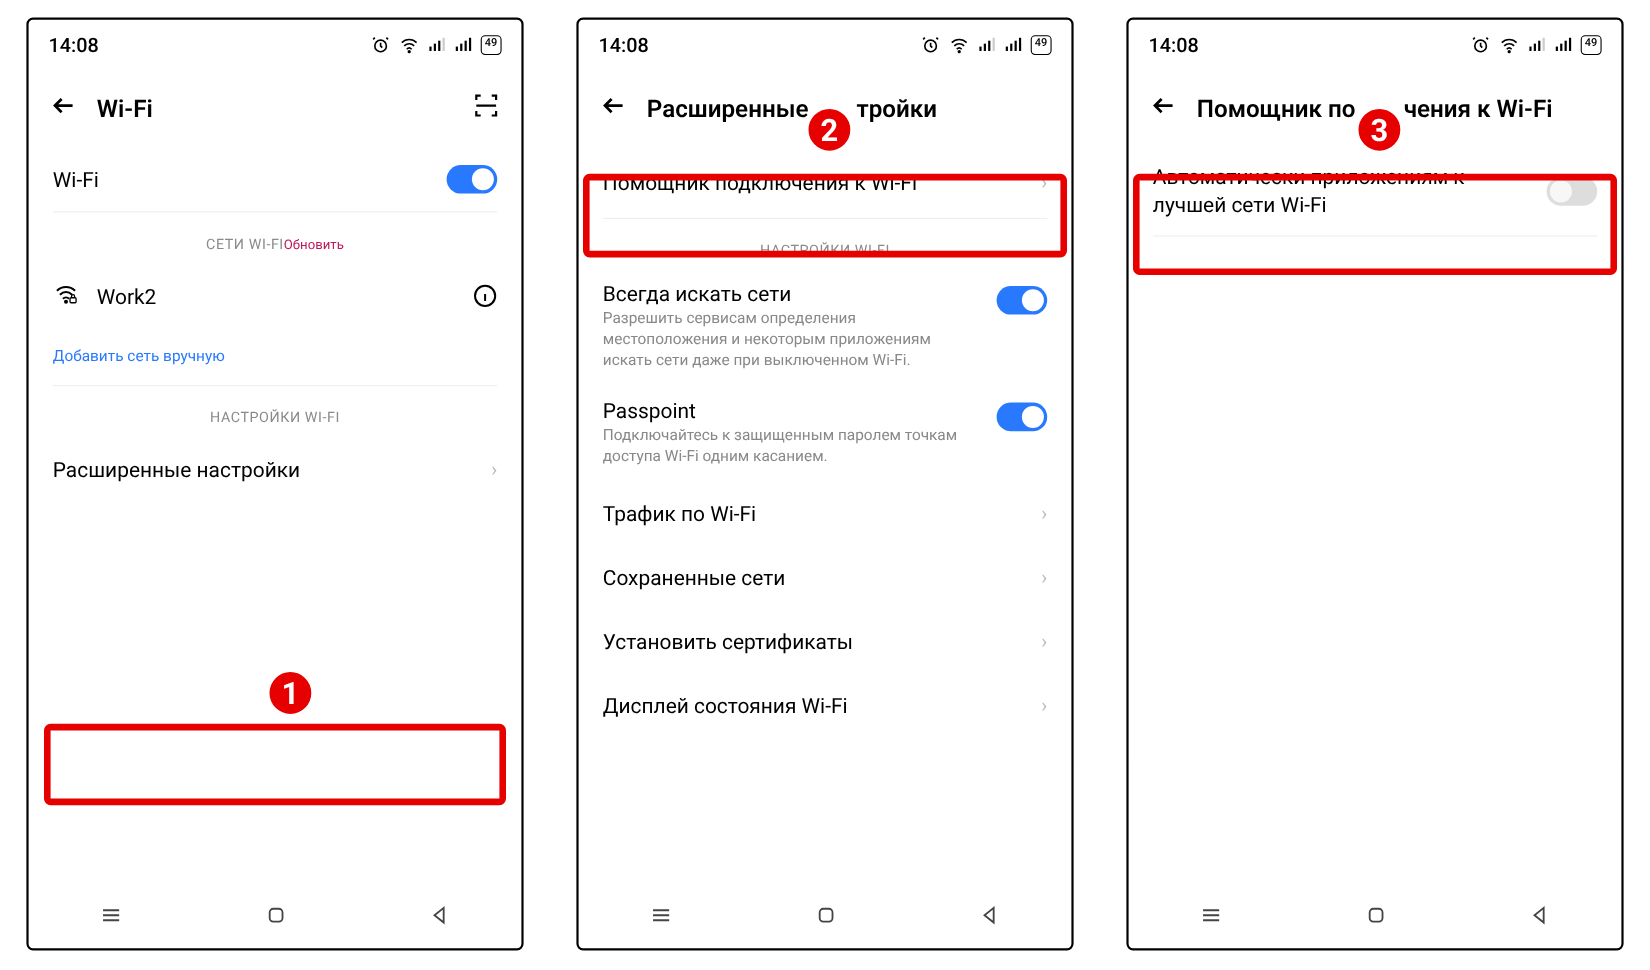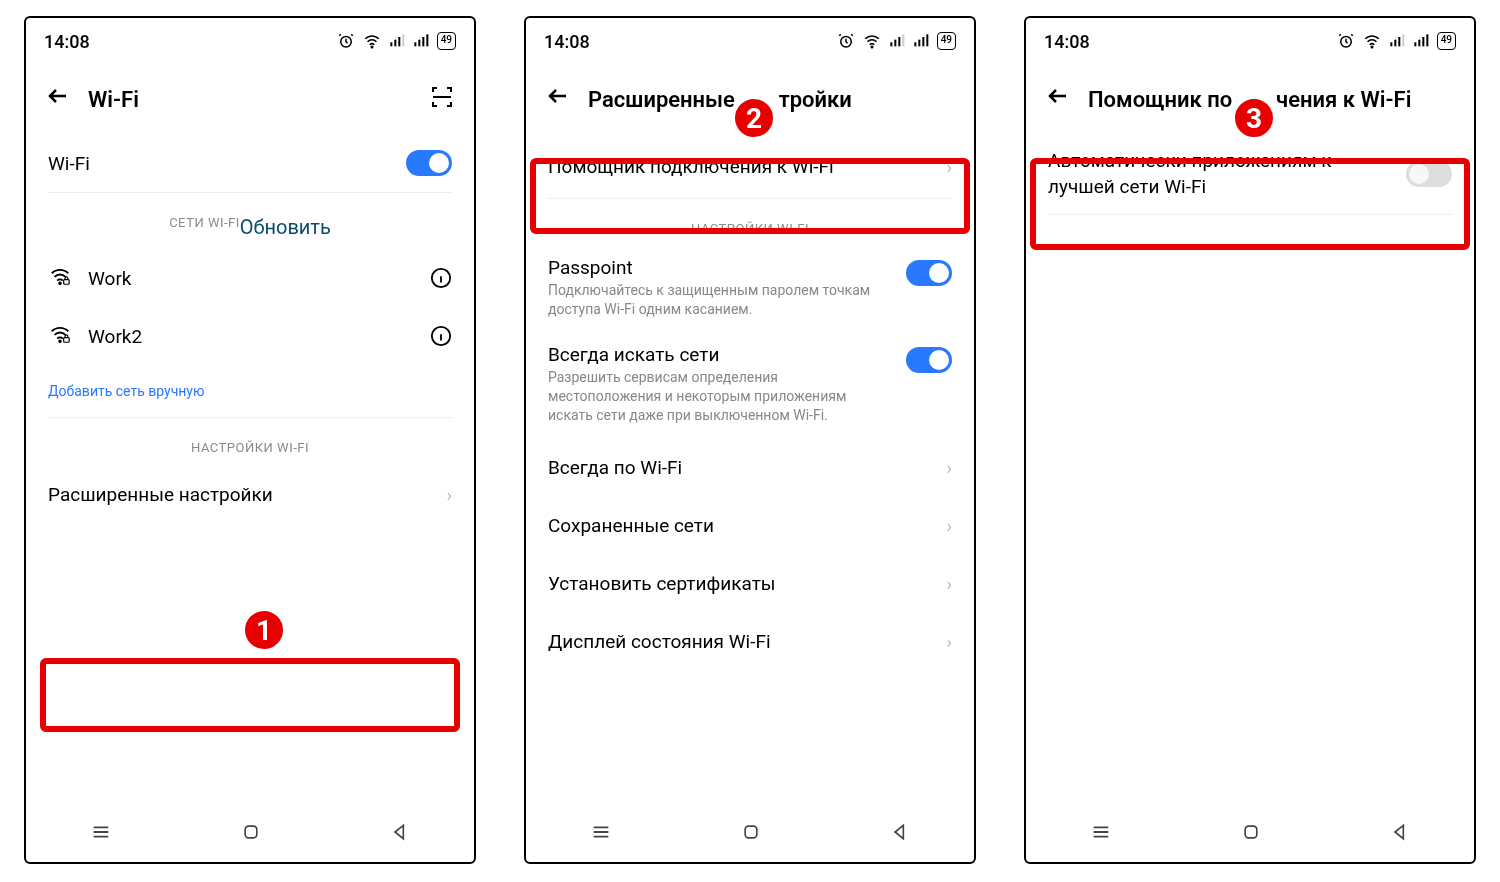--- a/index.html
+++ b/index.html
@@ -186,7 +186,7 @@
 
     <div class="section-hdr">
       <span>СЕТИ WI-FI</span>
-      <span style="color:#0c4a6e; font-size:20px; letter-spacing:0;">Обновить</span>
+      <span style="color:#be185d; font-size:12px; letter-spacing:0;">Обновить</span>
     </div>
 
     <div class="row">

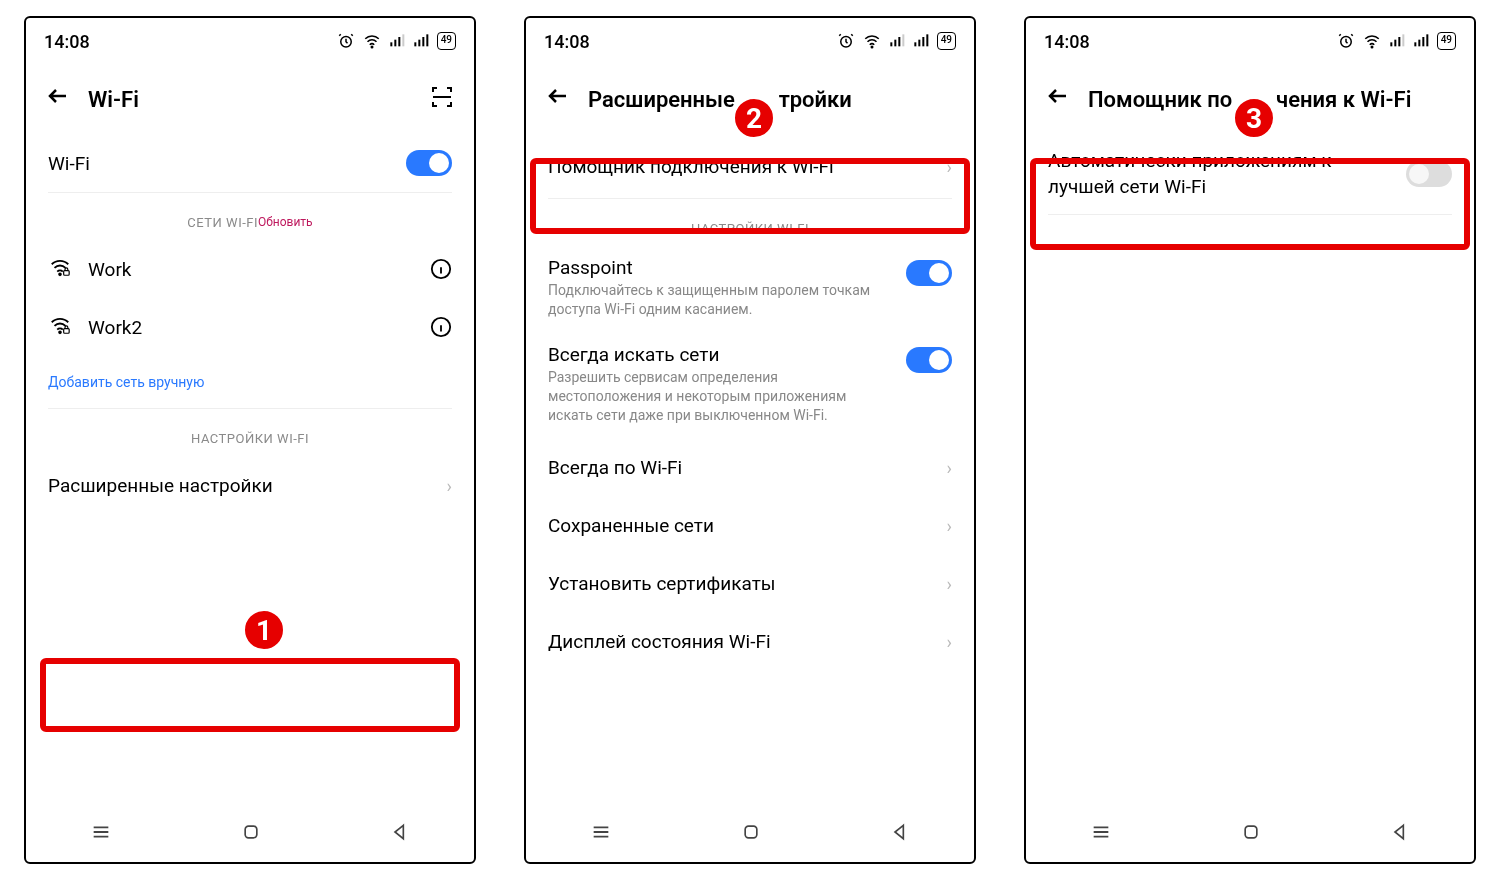--- a/index.html
+++ b/index.html
@@ -189,23 +189,6 @@
       <span style="color:#be185d; font-size:12px; letter-spacing:0;">Обновить</span>
     </div>
 
-    <div class="row">
-      <span class="wifi-icon">
-        <svg width="22" height="22" viewBox="0 0 24 24" fill="none" stroke="#000" stroke-width="2">
-            <path d="M3 9c5-5 13-5 18 0M6 13c3.5-3.5 8.5-3.5 12 0M9 17c1.7-1.7 4.3-1.7 6 0"></path>
-            <circle cx="12" cy="20" r="1" fill="#000"></circle>
-            <rect x="16" y="16" width="6" height="5" rx="1" fill="#fff" stroke="#000" stroke-width="1.3"></rect>
-            <path d="M17.5 16v-1.5a1.5 1.5 0 013 0V16" stroke-width="1.3"></path>
-          </svg>
-      </span>
-      <span class="label" style="flex:1">Work</span>
-      <span class="info">
-        <svg width="22" height="22" viewBox="0 0 24 24" fill="none" stroke="#000" stroke-width="2">
-            <circle cx="12" cy="12" r="10"></circle>
-            <path d="M12 7h.01M11 11h1v5h1"></path>
-          </svg>
-      </span>
-    </div>
 
     <div class="row">
       <span class="wifi-icon">

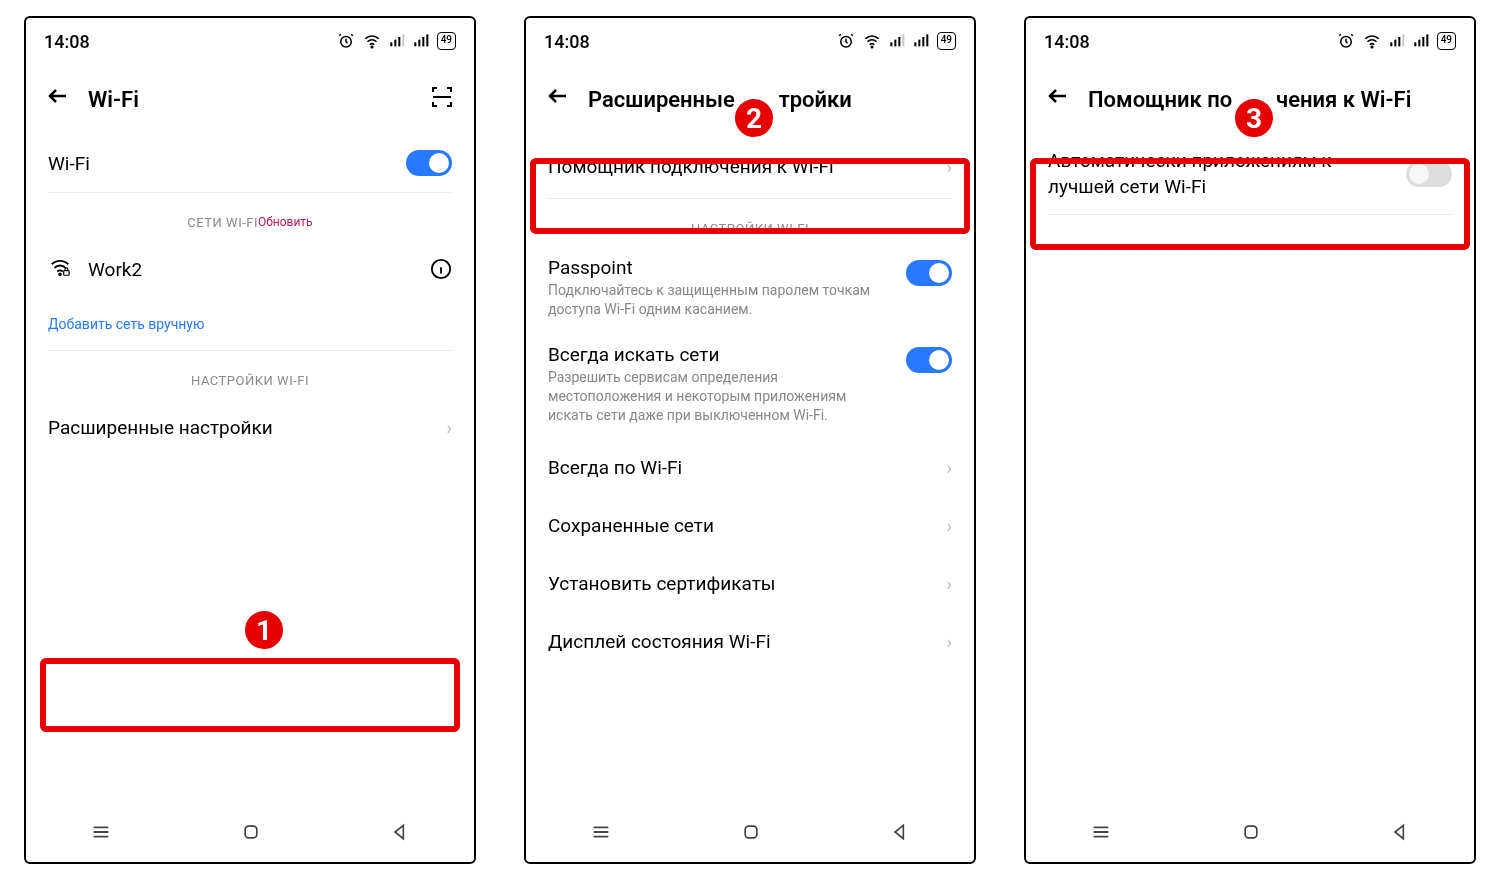--- a/index.html
+++ b/index.html
@@ -302,8 +302,8 @@
 
     <div class="row" style="align-items:flex-start; padding-top:10px;">
       <div class="textcol" style="padding-right:10px">
-        <span class="label">Passpoint</span>
-        <span class="sub">Подключайтесь к защищенным паролем точкам доступа Wi-Fi одним касанием.</span>
+        <span class="label">Всегда искать сети</span>
+        <span class="sub">Разрешить сервисам определения местоположения и некоторым приложениям искать сети даже при выключенном Wi-Fi.</span>
       </div>
       <span class="toggle on" style="margin-top:4px">
           <span class="knob"></span>
@@ -312,8 +312,8 @@
 
     <div class="row" style="align-items:flex-start; padding-top:10px;">
       <div class="textcol" style="padding-right:10px">
-        <span class="label">Всегда искать сети</span>
-        <span class="sub">Разрешить сервисам определения местоположения и некоторым приложениям искать сети даже при выключенном Wi-Fi.</span>
+        <span class="label">Passpoint</span>
+        <span class="sub">Подключайтесь к защищенным паролем точкам доступа Wi-Fi одним касанием.</span>
       </div>
       <span class="toggle on" style="margin-top:4px">
           <span class="knob"></span>

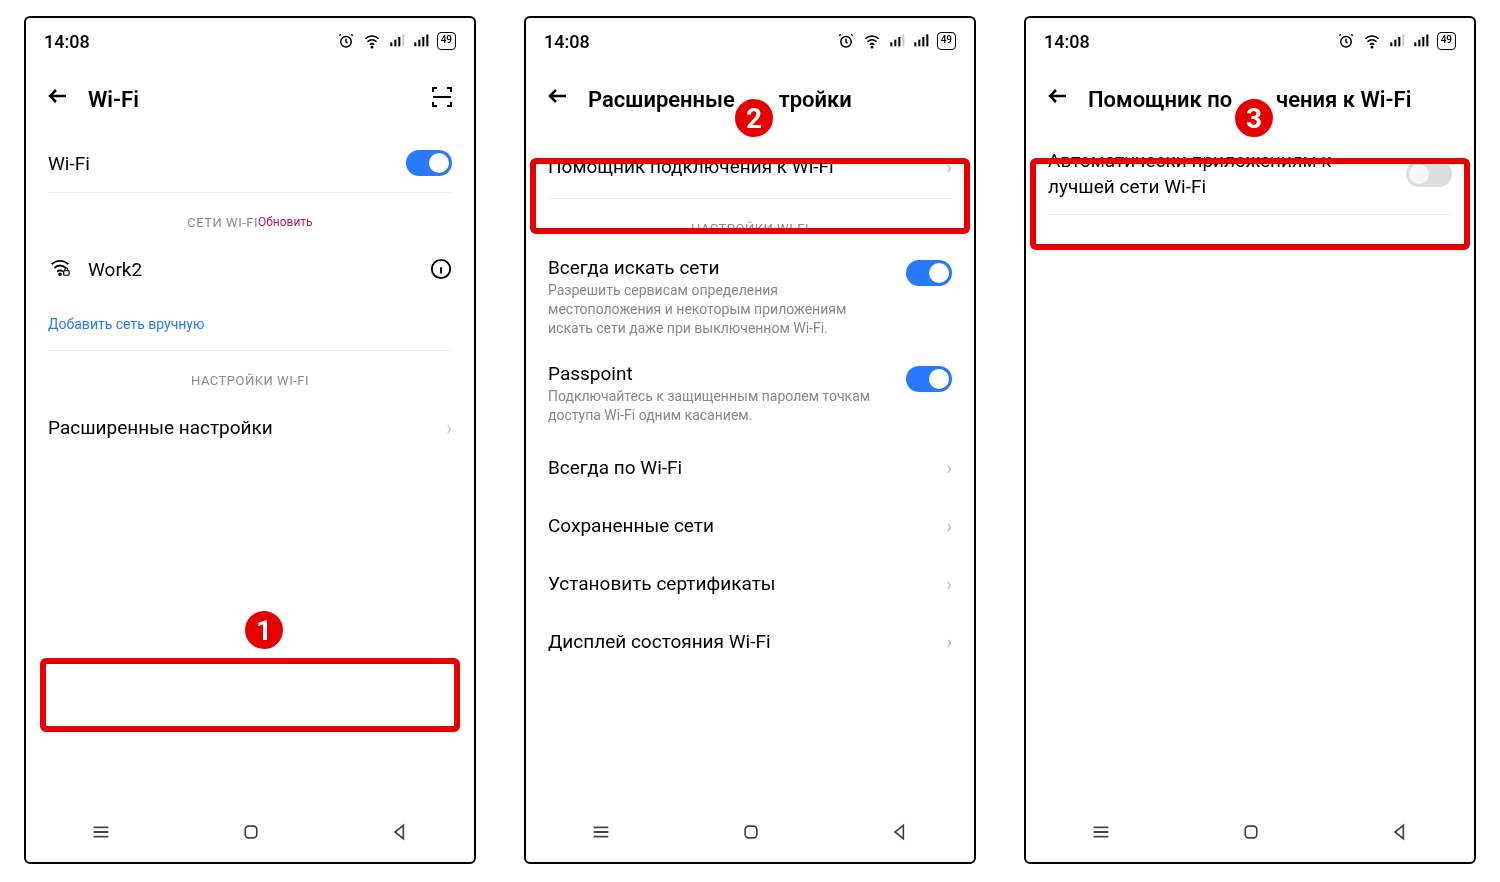--- a/index.html
+++ b/index.html
@@ -321,7 +321,7 @@
     </div>
 
     <div class="row">
-      <span class="label" style="flex:1">Всегда по Wi-Fi</span>
+      <span class="label" style="flex:1">Трафик по Wi-Fi</span>
       <span class="chev">›</span>
     </div>
     <div class="row">

